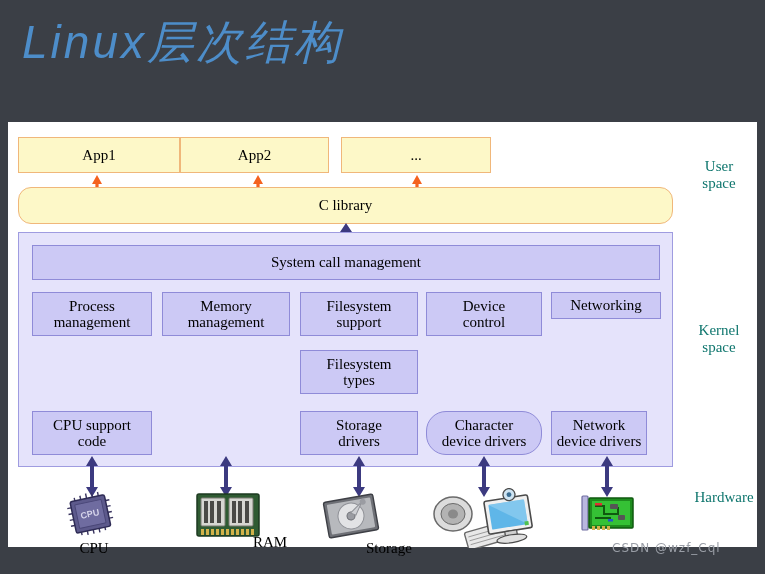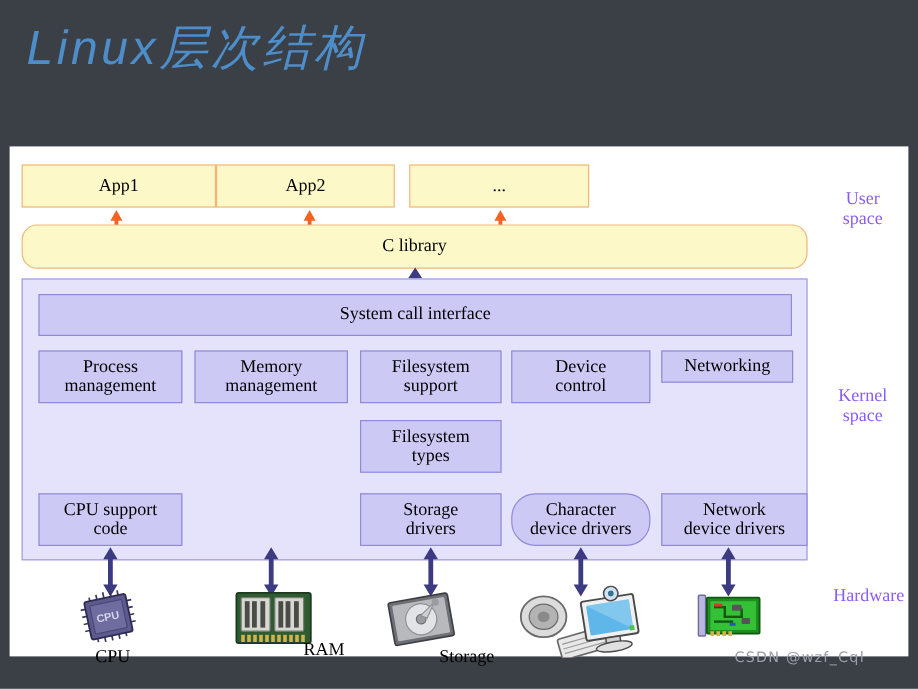--- a/index.html
+++ b/index.html
@@ -17,7 +17,7 @@
   #page-title{
     position:absolute;left:22px;top:12px;
     font-family:"Liberation Sans", sans-serif;
-    font-size:40px;font-weight:400;font-style:italic;
+    font-size:46px;font-weight:400;font-style:italic;
     color:#4d8dc9;letter-spacing:3px;white-space:nowrap;
   }
   

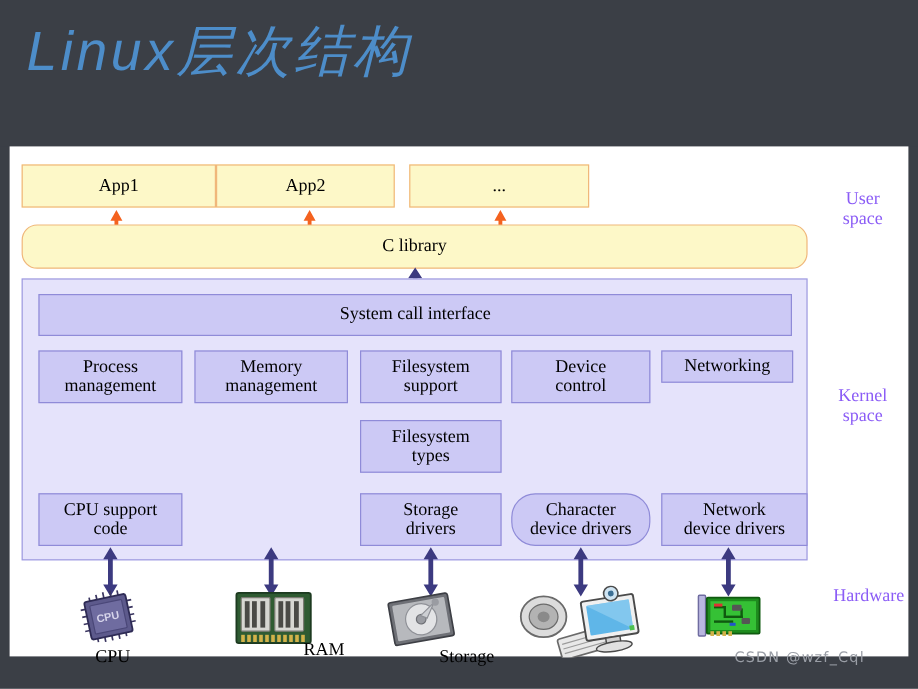--- a/index.html
+++ b/index.html
@@ -55,7 +55,7 @@
   .side-label{
     position:absolute;text-align:center;
     font-family:"Liberation Serif", serif;
-    font-size:15px;color:#8b5cf6;line-height:1.15;
+    font-size:15px;color:#0f766e;line-height:1.15;
   }
   .hw-label{
     position:absolute;text-align:center;

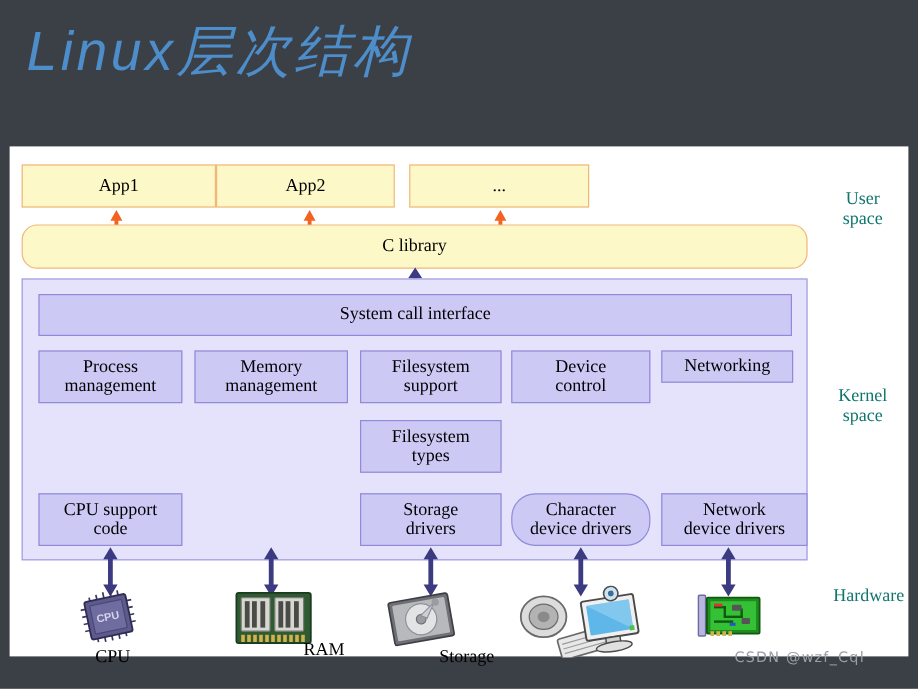--- a/index.html
+++ b/index.html
@@ -113,7 +113,7 @@
   <div class="box kernel-outer" style="left:10px;top:110px;width:655px;height:235px;"></div>
 
   <div class="box syscall" style="left:24px;top:123px;width:628px;height:35px;">
-    <span>System call interface</span>
+    <span>System call management</span>
   </div>
 
   <div class="box kbox" style="left:24px;top:170px;width:120px;height:44px;">

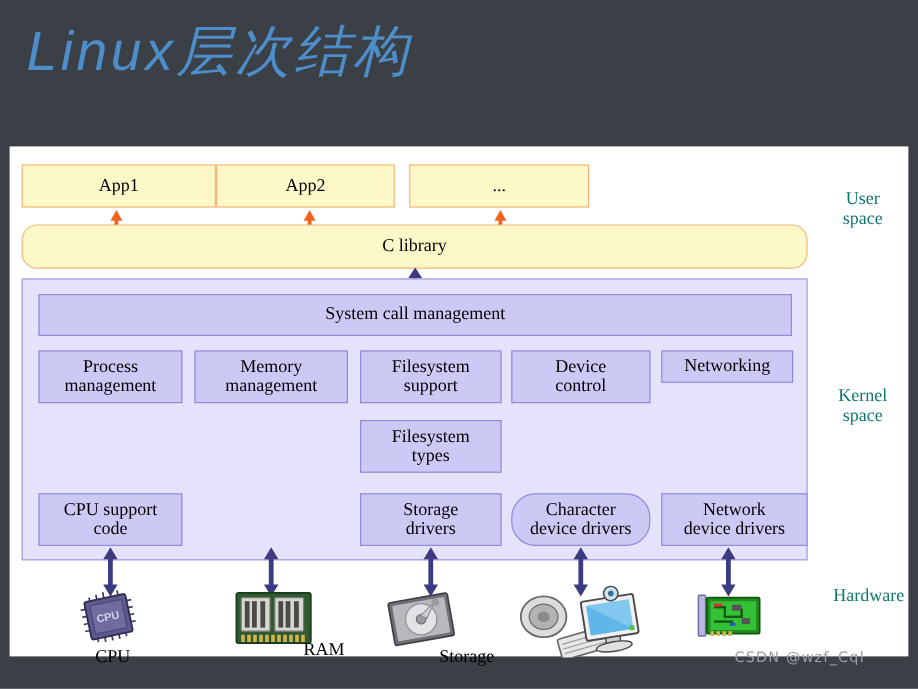--- a/index.html
+++ b/index.html
@@ -145,7 +145,7 @@
   <div class="box kbox" style="left:418px;top:289px;width:116px;height:44px;border-radius:20px;">
     <span><span>Character</span><br><span>device drivers</span></span>
   </div>
-  <div class="box kbox" style="left:543px;top:289px;width:122px;height:44px;">
+  <div class="box kbox" style="left:543px;top:289px;width:96px;height:44px;">
     <span><span>Network</span><br><span>device drivers</span></span>
   </div>
 

